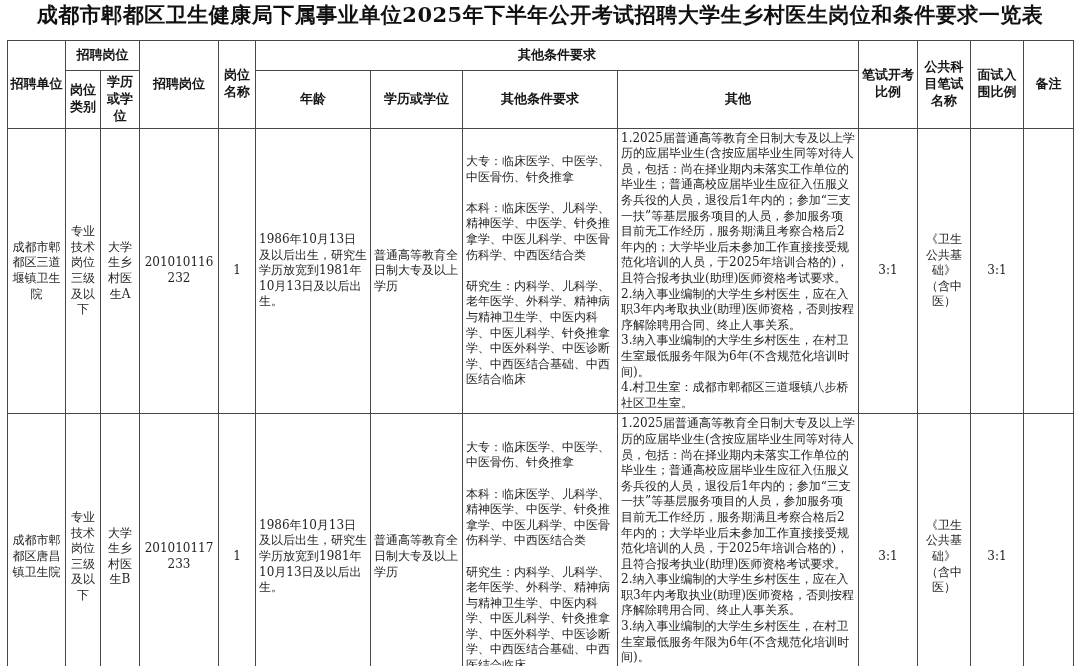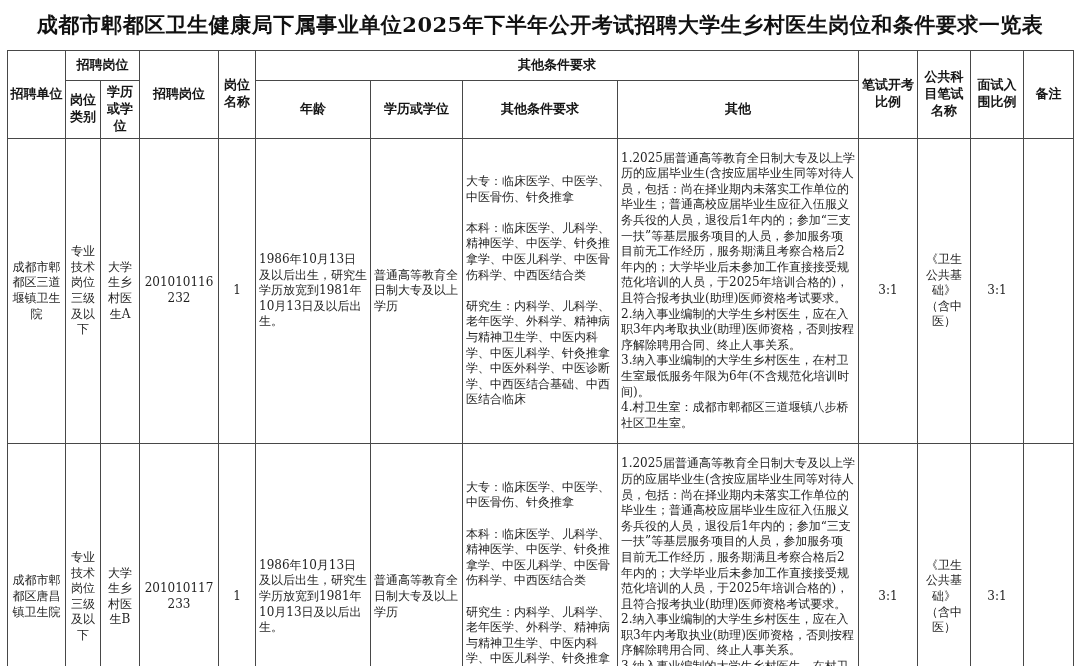--- a/index.html
+++ b/index.html
@@ -11,7 +11,7 @@
   .sheet{width:1066px;margin:0 auto;}
   .title{
     text-align:center;font-weight:bold;font-size:21px;
-    padding:11px 0 11px 0;color:#111;letter-spacing:.5px;
+    padding:1px 0 11px 0;color:#111;letter-spacing:.5px;
   }
   table.jobs{
     border-collapse:collapse;table-layout:fixed;width:1066px;

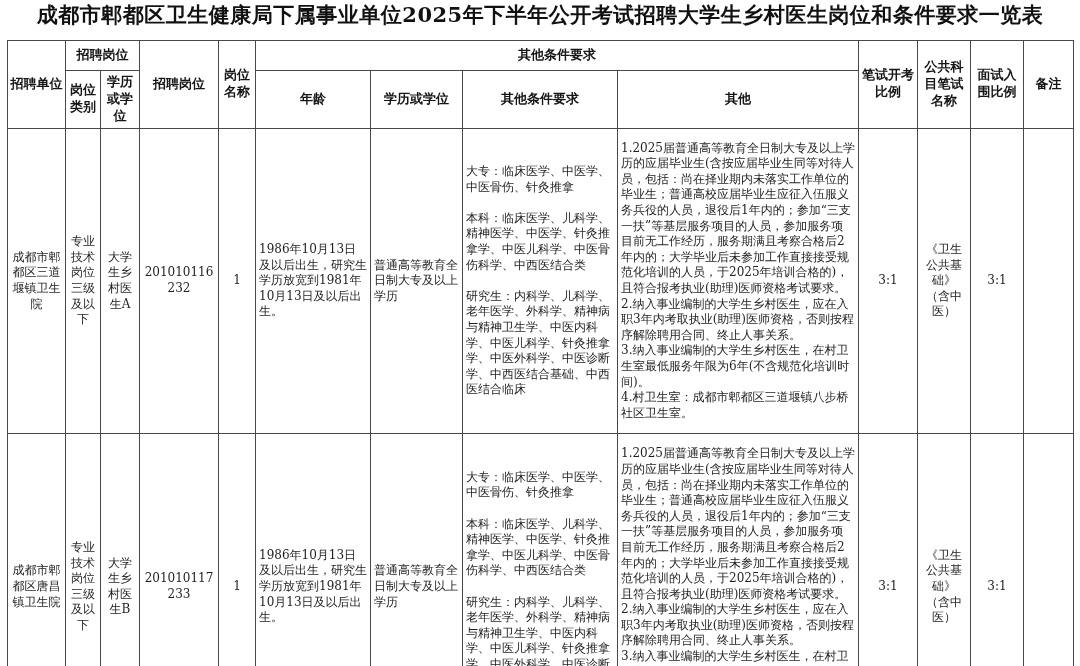--- a/index.html
+++ b/index.html
@@ -19,7 +19,7 @@
   table.jobs th,table.jobs td{
     border:1px solid #484848;
     font-size:12px;line-height:1.3;
-    padding:12px 3px;vertical-align:middle;
+    padding:2px 3px;vertical-align:middle;
     overflow:hidden;word-break:break-all;
   }
   table.jobs thead th{

